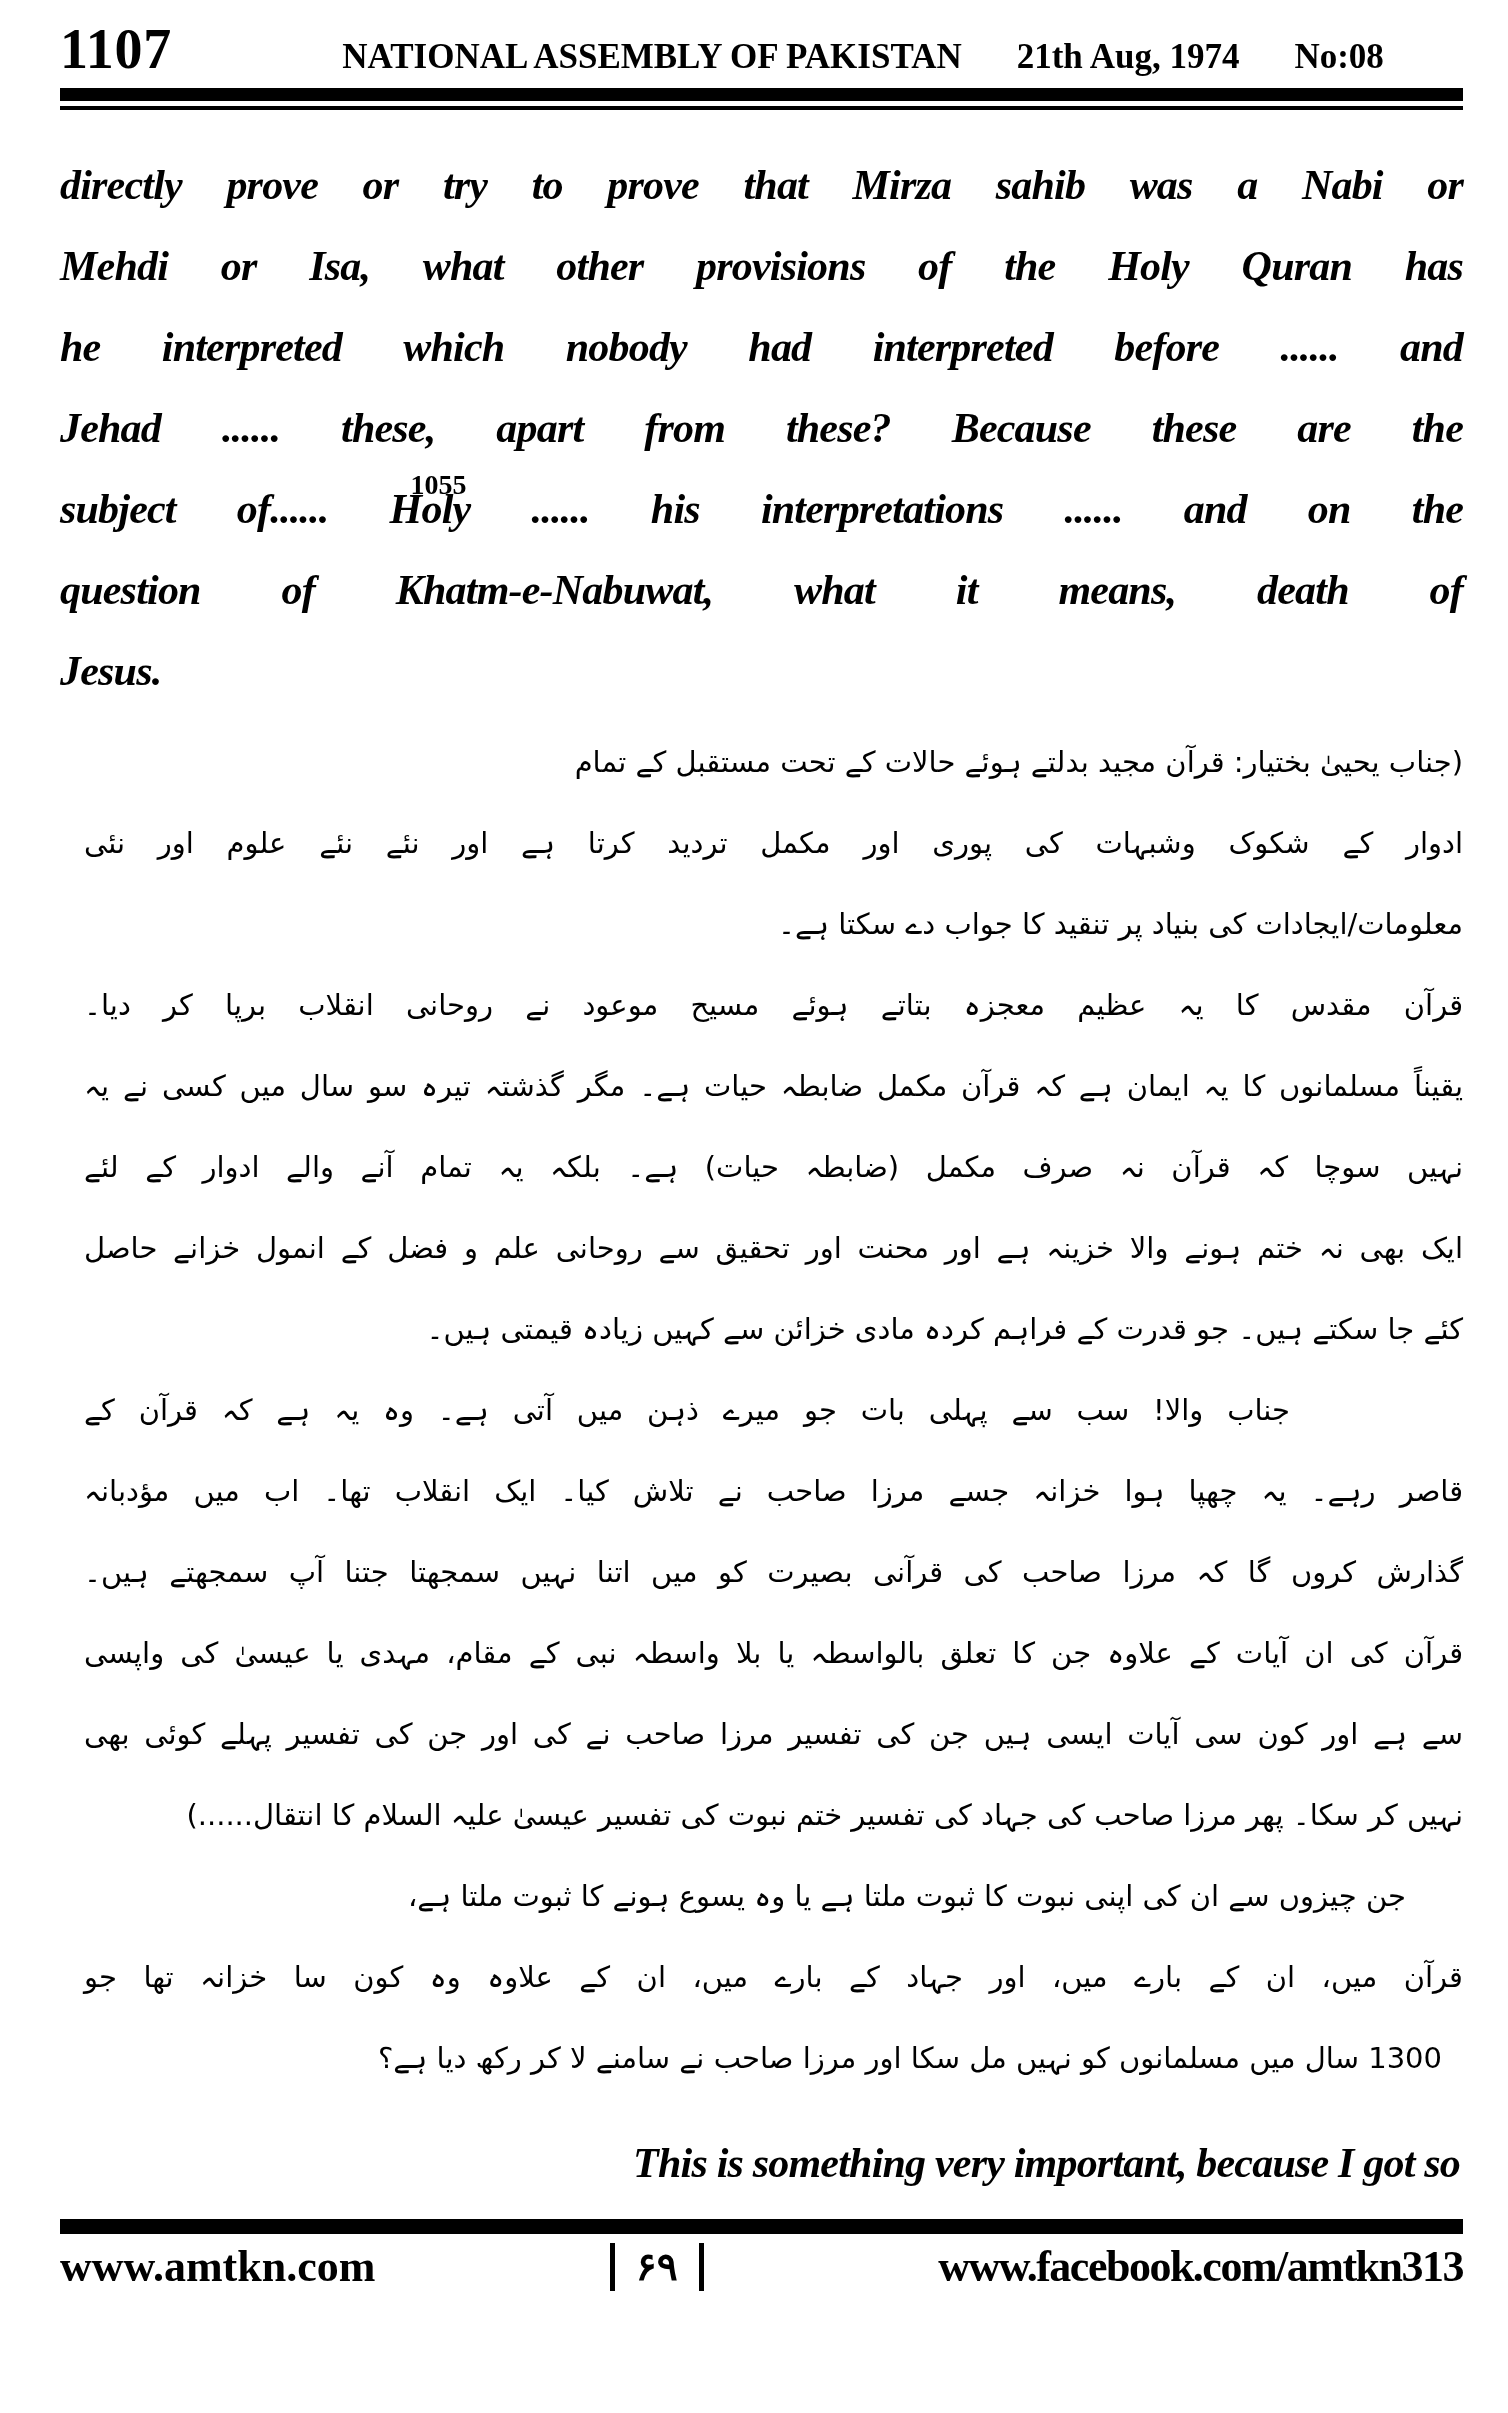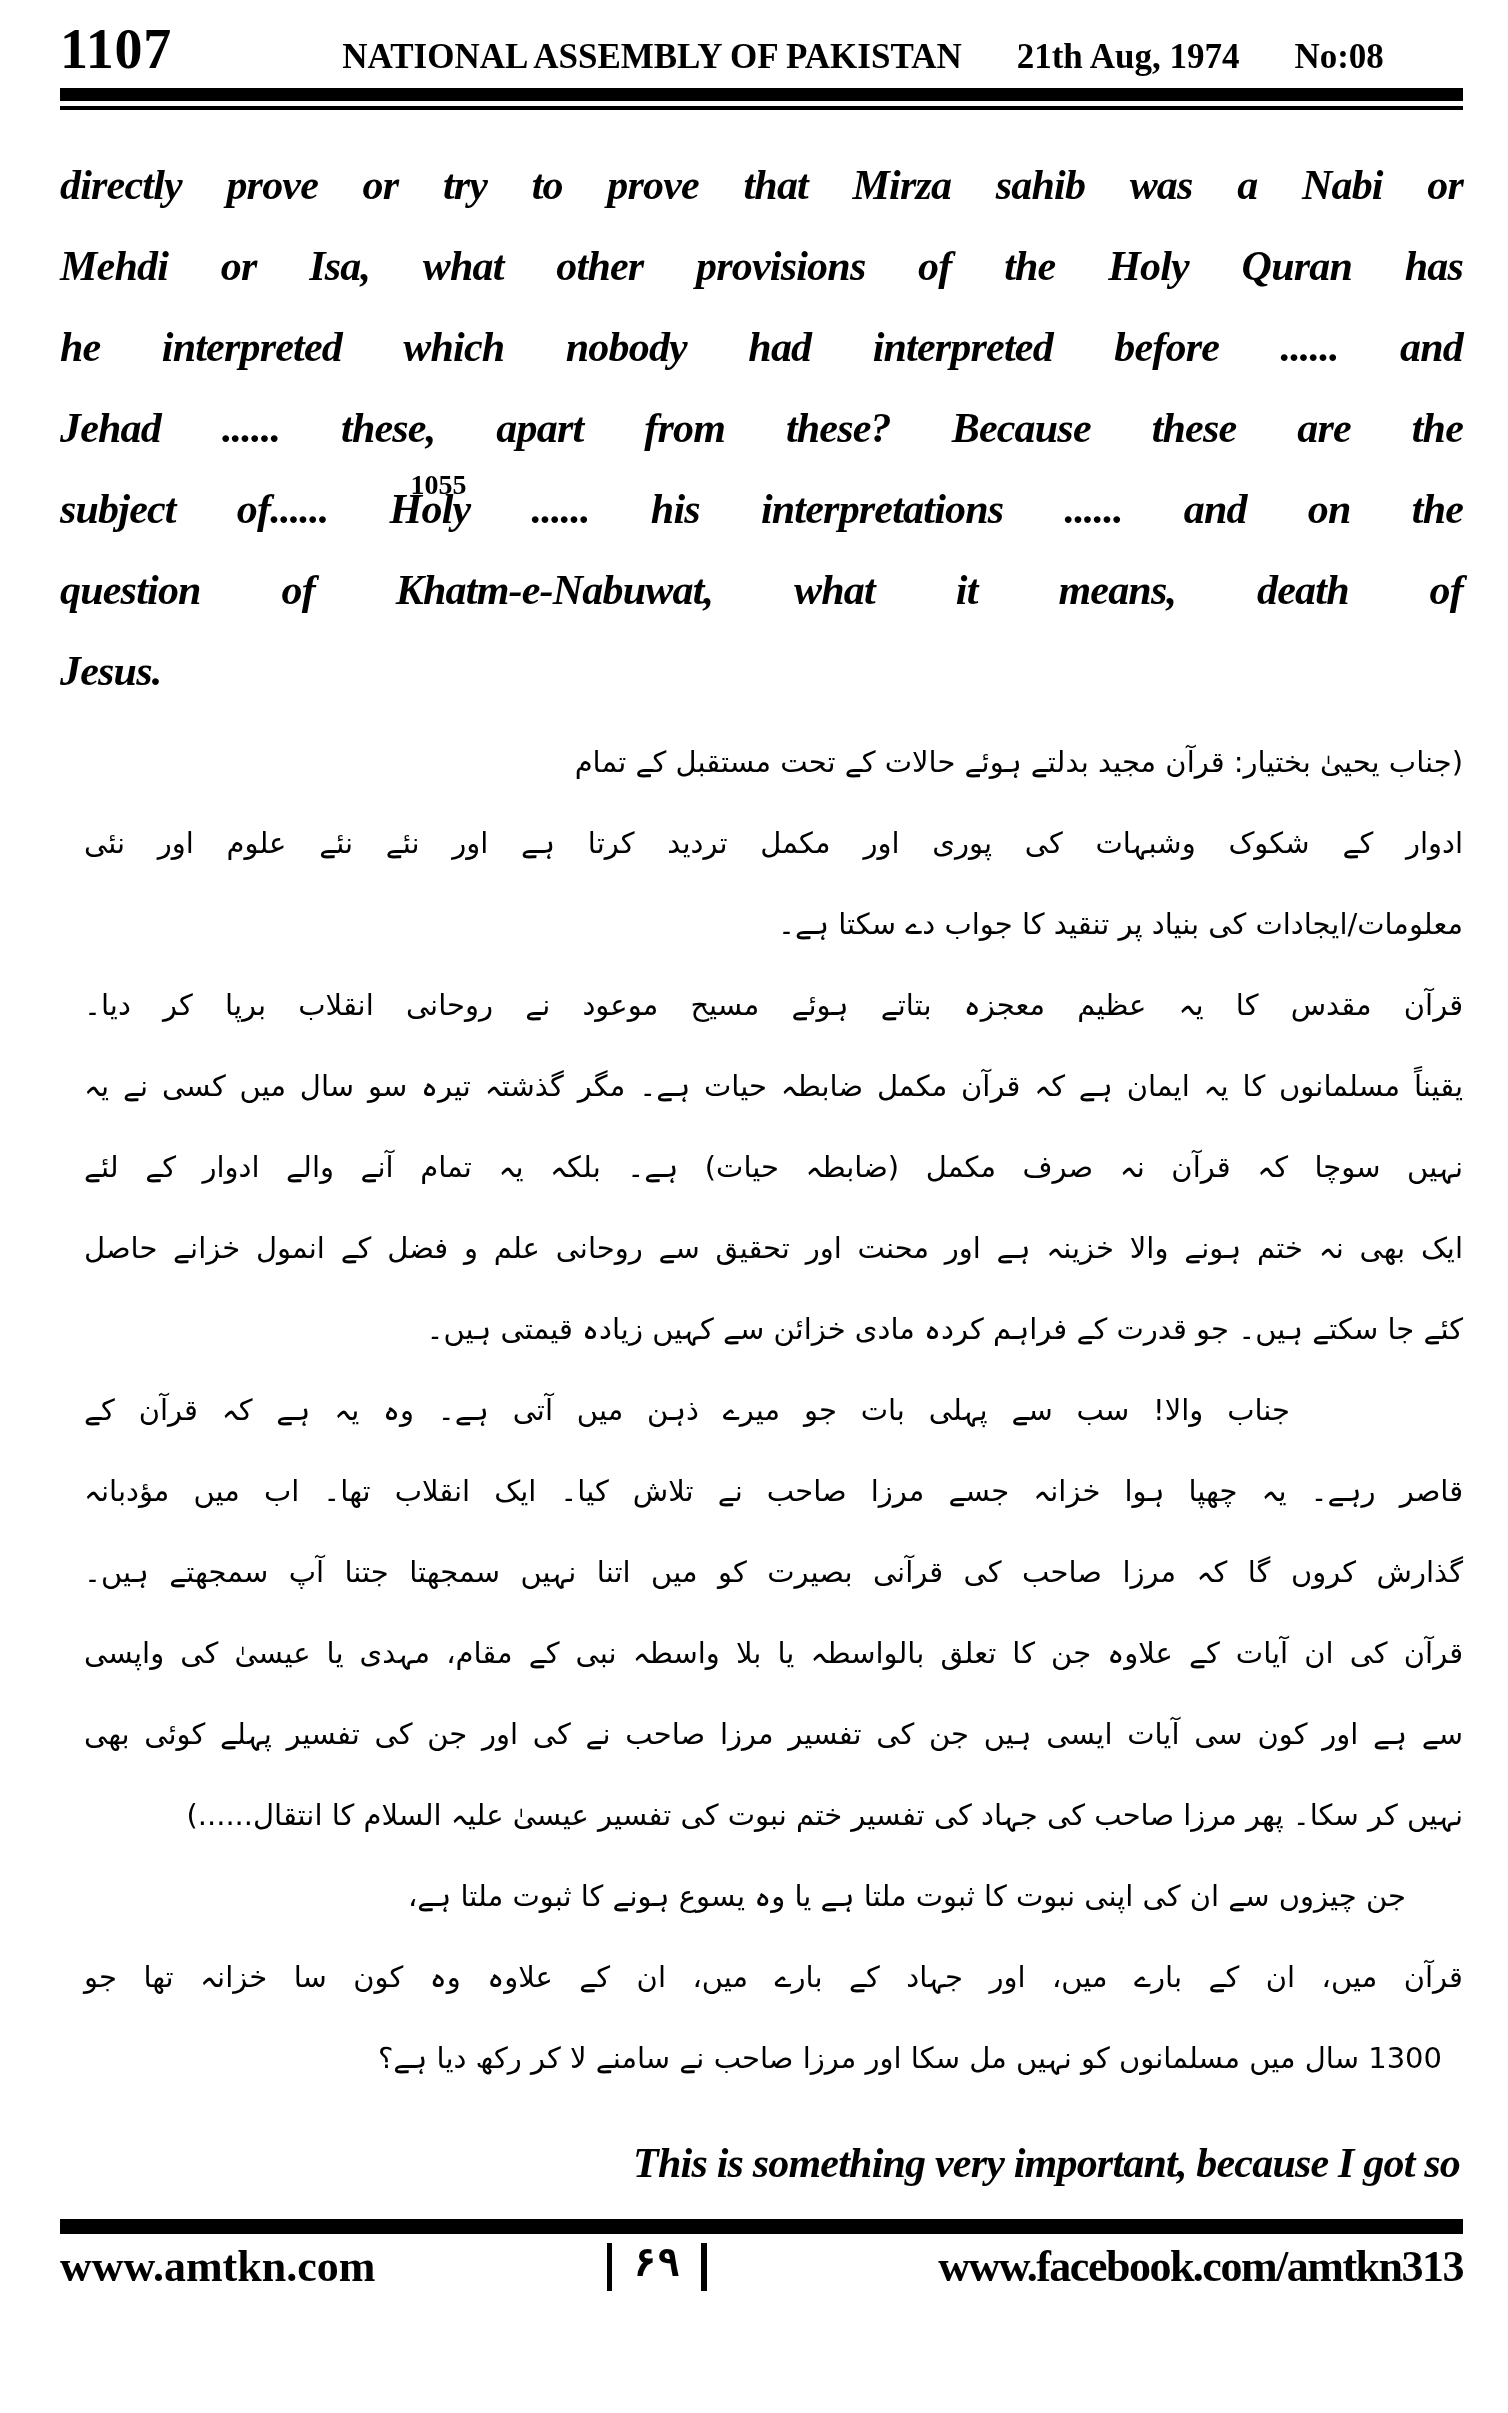--- a/index.html
+++ b/index.html
@@ -72,7 +72,7 @@
   .footer-center { display: flex; align-items: center; gap: 21px; }
   .v-bar { width: 5.3px; height: 48px; background: #000; }
   .footer-page-num {
-    font-family: Liberation Mono, monospace; font-weight: bold;
+    font-family: Liberation Sans, sans-serif; font-weight: bold;
     font-size: 39px; direction: rtl;
   }
   .footer-right { letter-spacing: -1.5px; }

